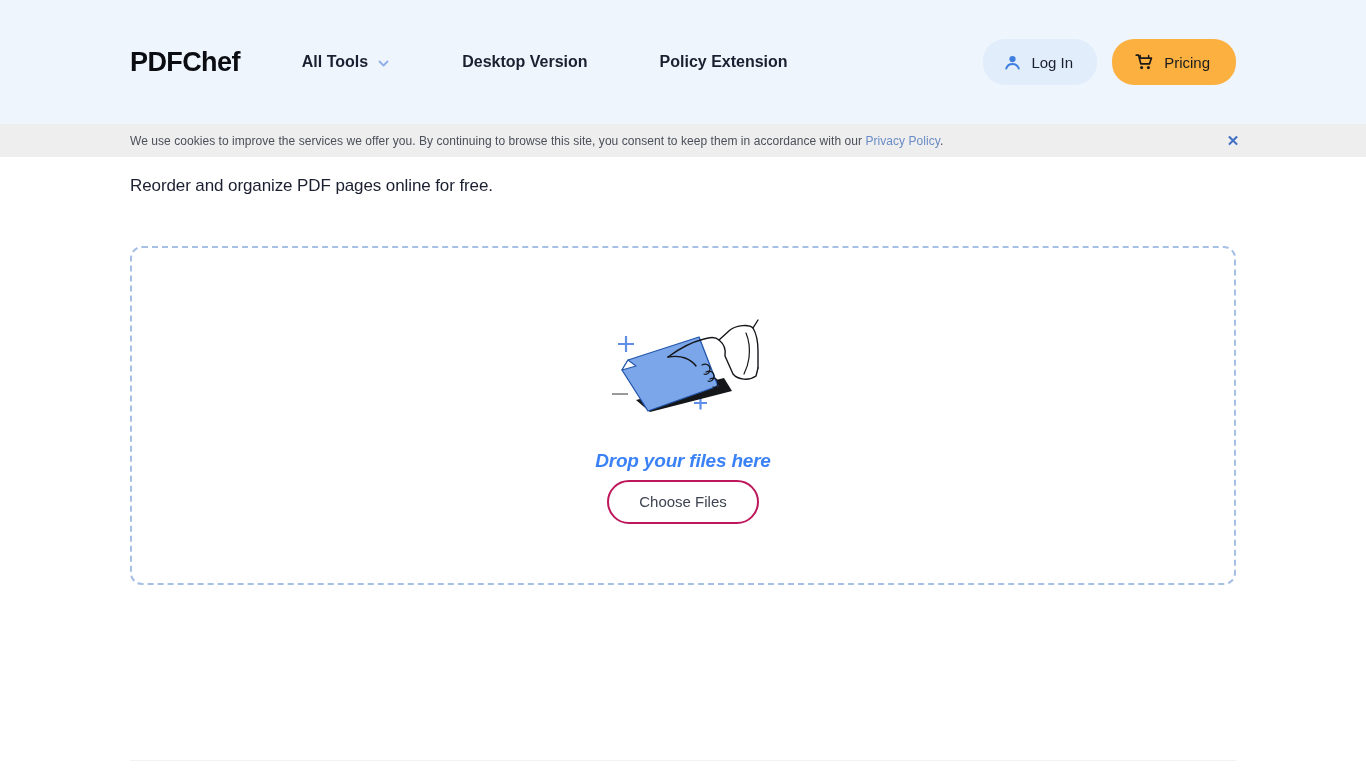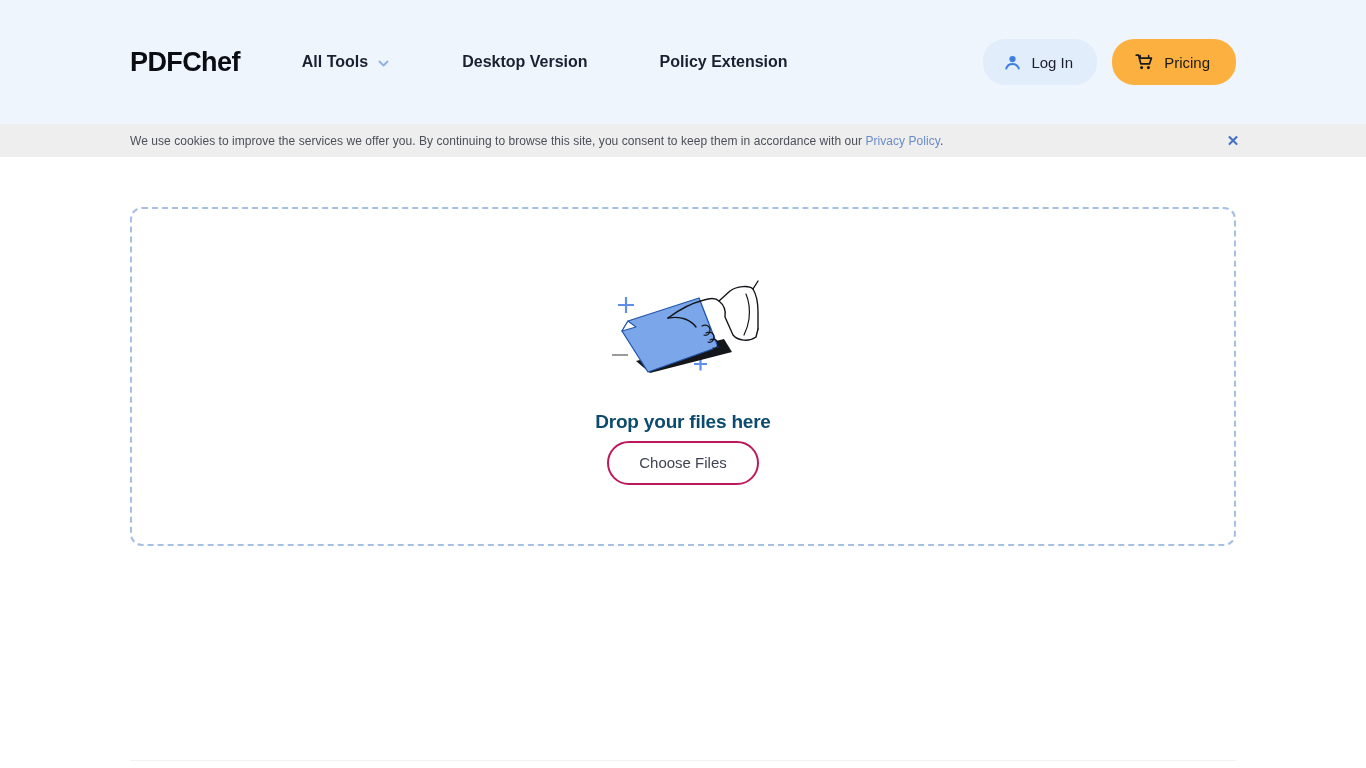--- a/index.html
+++ b/index.html
@@ -288,6 +288,7 @@
 
 <main class="main">
 
+  <p class="page-subtitle">Reorder and organize PDF pages online for free.</p>
 
   <div class="dropzone">
 

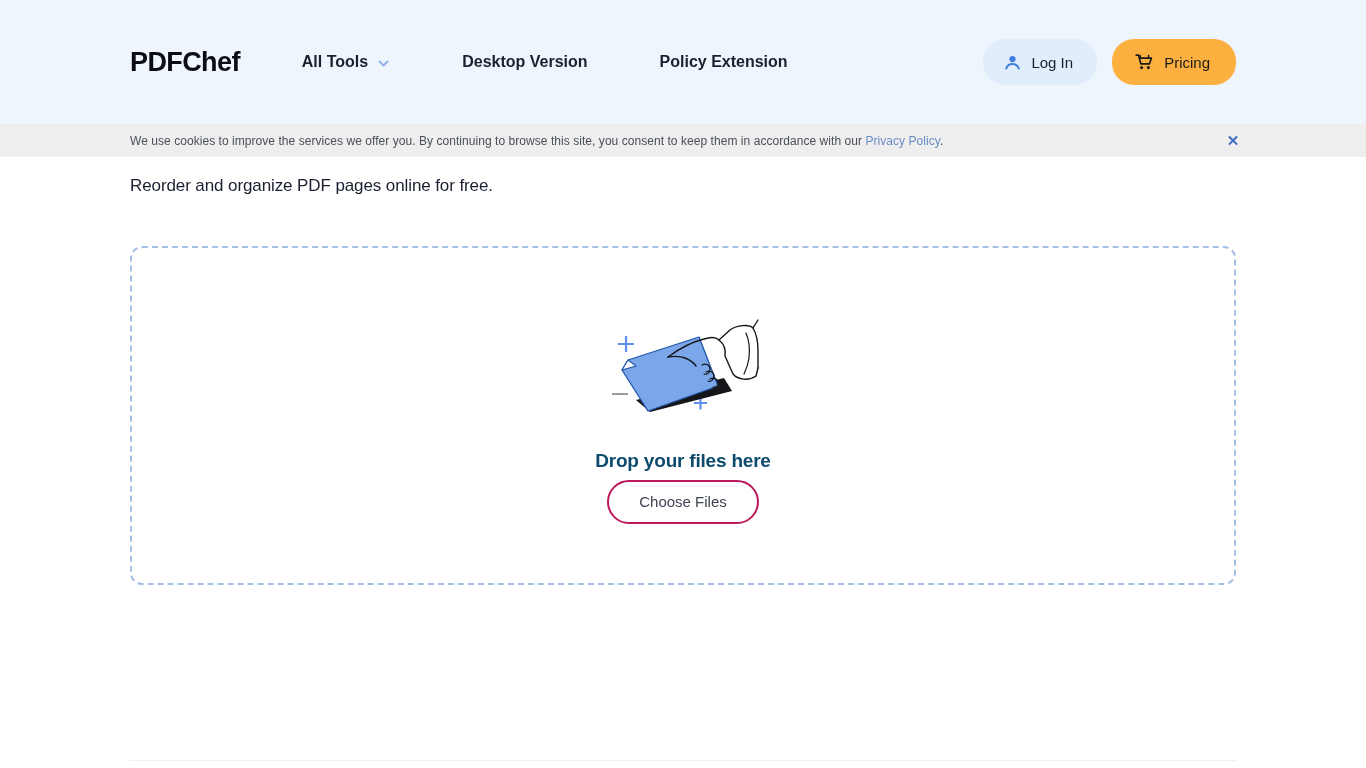--- a/index.html
+++ b/index.html
@@ -197,8 +197,9 @@
   .dz-title {
     font-size: 19px;
     font-weight: bold;
-    color: #0c4a6e;
+    color: #3b82f6;
     letter-spacing: -0.2px;
+    font-style: italic;
   }
 
   .btn-choose {

